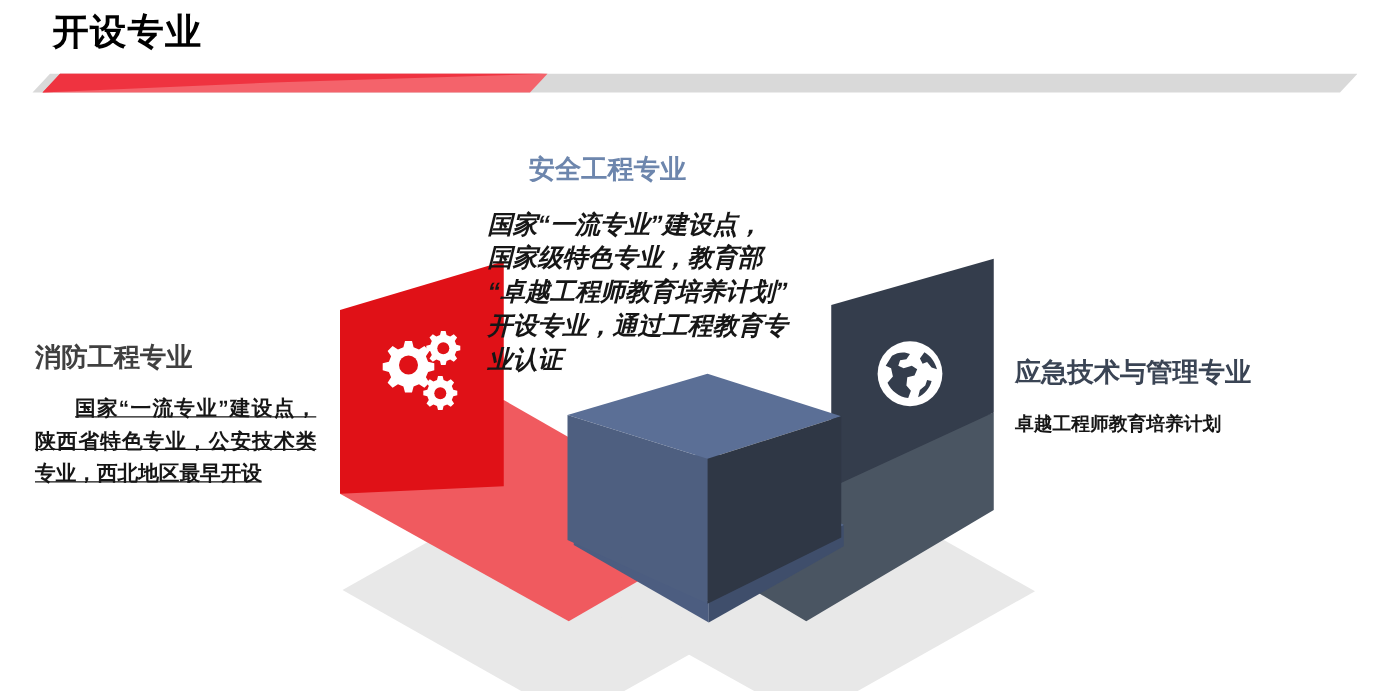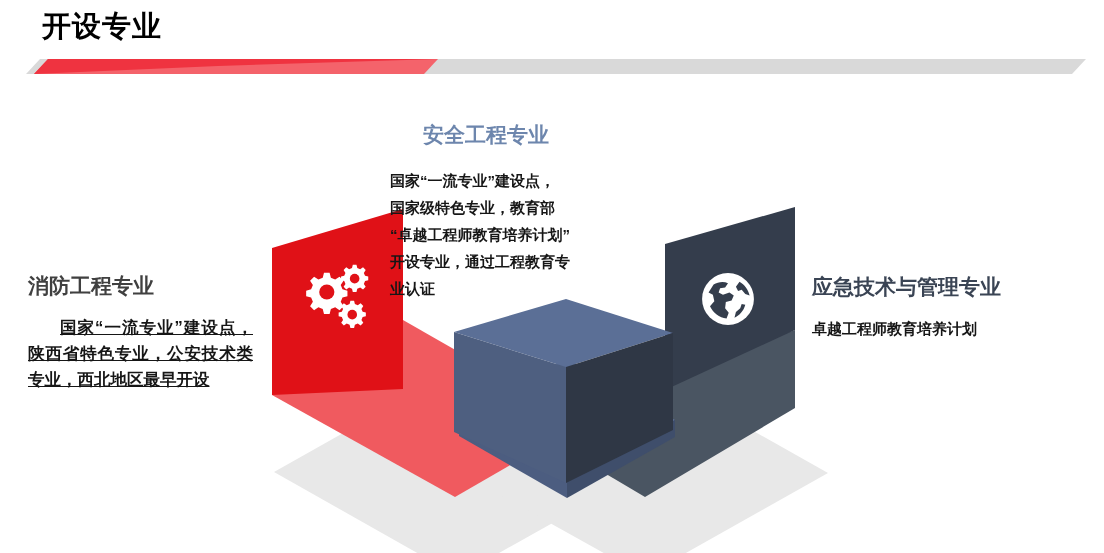--- a/index.html
+++ b/index.html
@@ -36,7 +36,7 @@
   
   #block-center{left:390px;top:98px;width:270px;margin-top:23px;}
   #block-center .t-head{font-size:21px;color:#6d86ad;margin:0 0 18px 33px;}
-  #block-center .t-body{font-size:15px;line-height:27px;}
+  #block-center .t-body{font-size:20px;line-height:27px;font-style:italic;}
 
   
   #block-right{left:812px;top:268px;width:270px;}

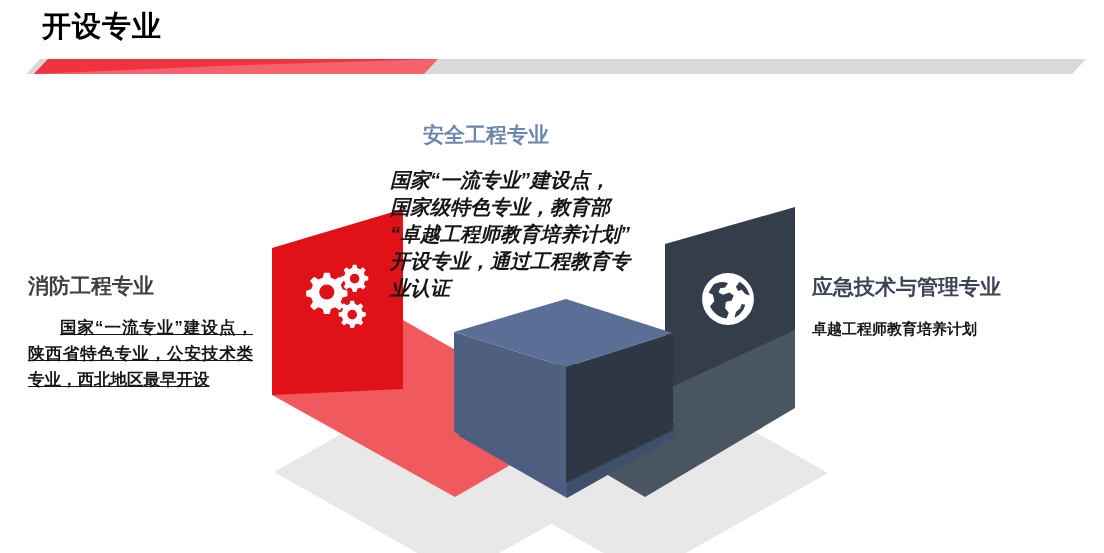--- a/index.html
+++ b/index.html
@@ -40,7 +40,7 @@
 
   
   #block-right{left:812px;top:268px;width:270px;}
-  #block-right .t-head{font-size:21px;color:#3a4454;margin:5px 0 16px 0;font-family:Liberation Mono, monospace;}
+  #block-right .t-head{font-size:21px;color:#3a4454;margin:16px 0 16px 0;font-family:Liberation Mono, monospace;}
   #block-right .t-body{font-size:15px;line-height:24px;}
 </style>
 </head>

